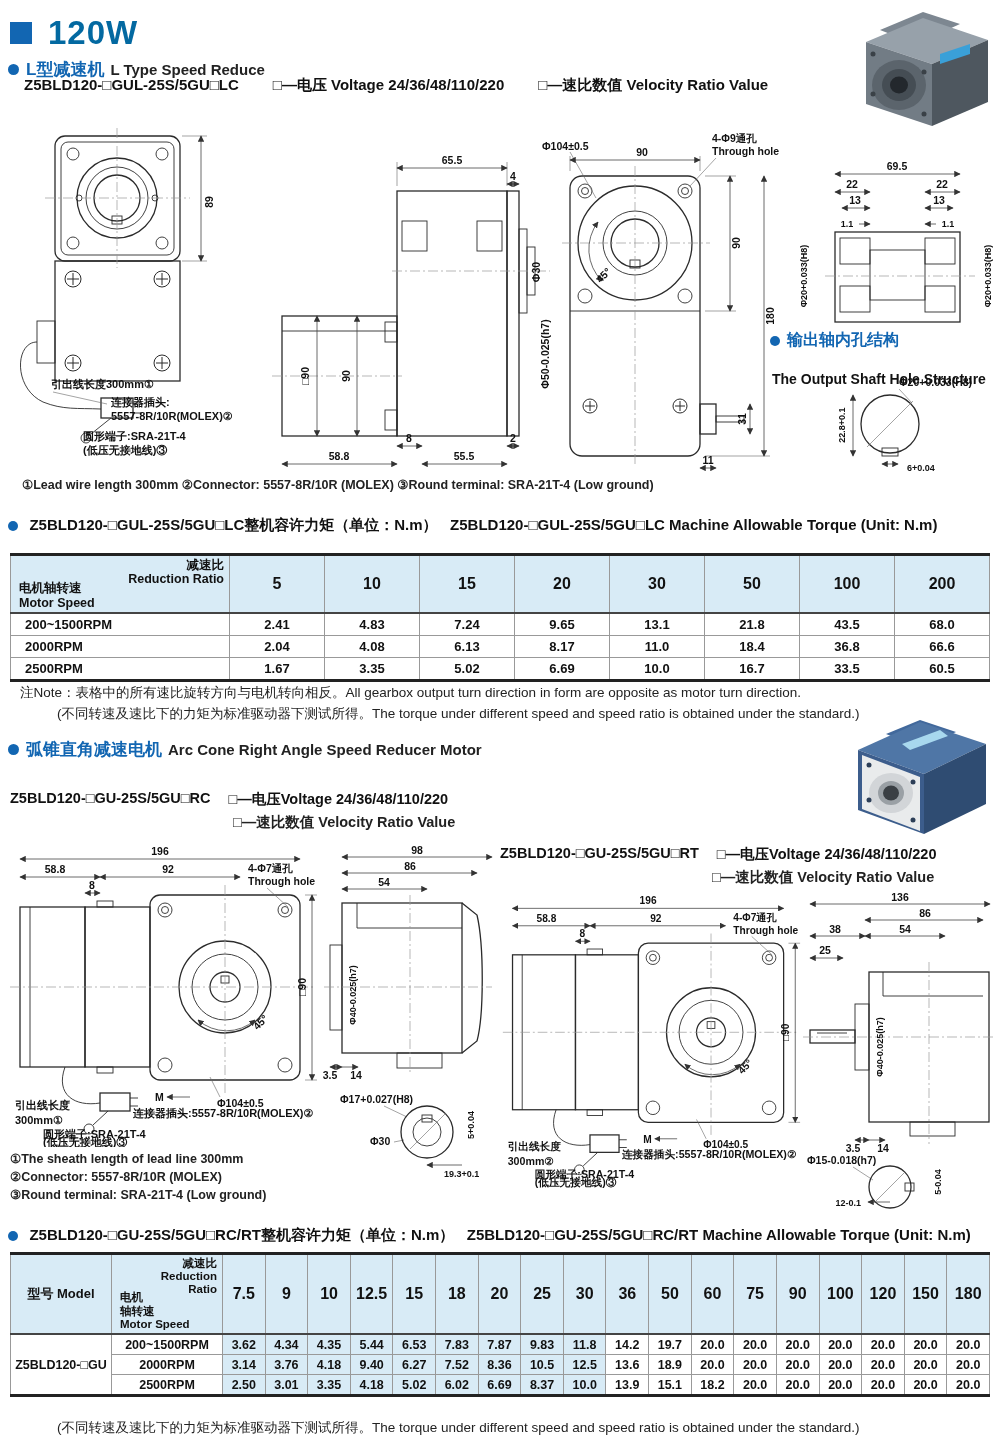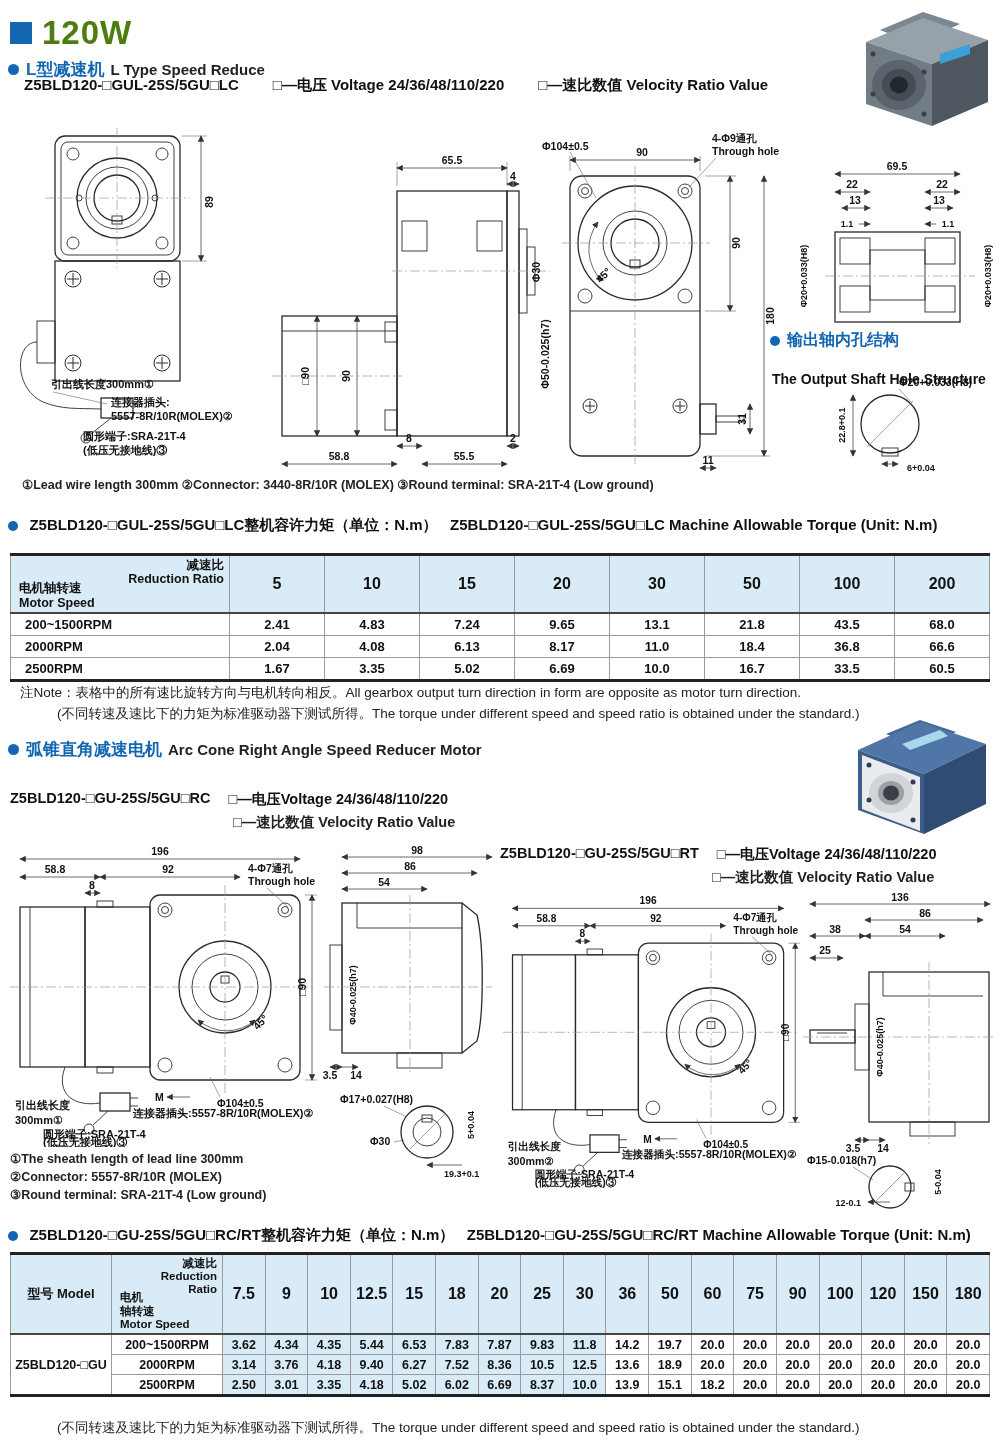--- a/index.html
+++ b/index.html
@@ -8,7 +8,7 @@
   .abs{position:absolute;}
   
   .h-square{display:inline-block;width:22px;height:22px;background:#1266b2;vertical-align:middle;}
-  .h-title{font-size:33px;font-weight:bold;color:#4d7c0f;margin-left:10px;vertical-align:middle;letter-spacing:1px;}
+  .h-title{font-size:33px;font-weight:bold;color:#0369a1;margin-left:16px;vertical-align:middle;letter-spacing:1px;}
   .bullet{display:inline-block;width:11px;height:11px;border-radius:50%;background:#1266b2;margin-right:7px;vertical-align:middle;}
   .sec-zh{font-size:17px;font-weight:bold;color:#1266b2;vertical-align:middle;}
   .sec-en{font-size:15px;font-weight:bold;color:#222;vertical-align:middle;margin-left:6px;}

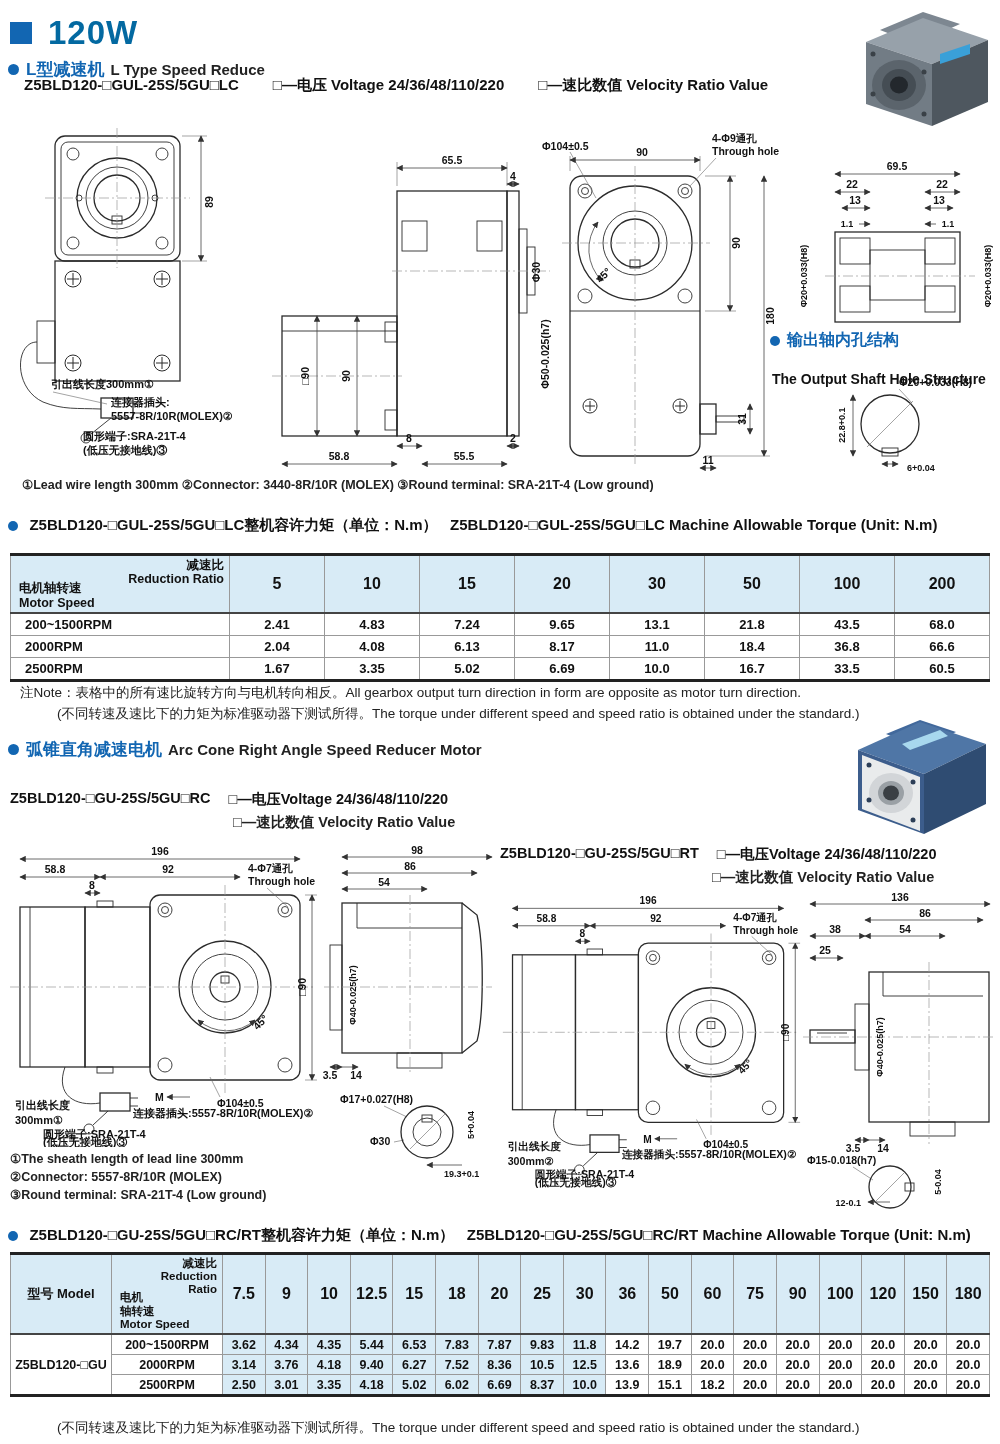--- a/index.html
+++ b/index.html
@@ -290,7 +290,7 @@
     </g>
   </svg>
 
-  <div class="abs note-sm" style="left:22px;top:477px;">①Lead wire length 300mm ②Connector: 3440-8R/10R (MOLEX) ③Round terminal: SRA-21T-4 (Low ground)</div>
+  <div class="abs note-sm" style="left:22px;top:477px;">①Lead wire length 300mm ②Connector: 5557-8R/10R (MOLEX) ③Round terminal: SRA-21T-4 (Low ground)</div>
 
   <div class="abs" style="left:8px;top:516px;">
     <span class="bullet" style="width:10px;height:10px;"></span>

